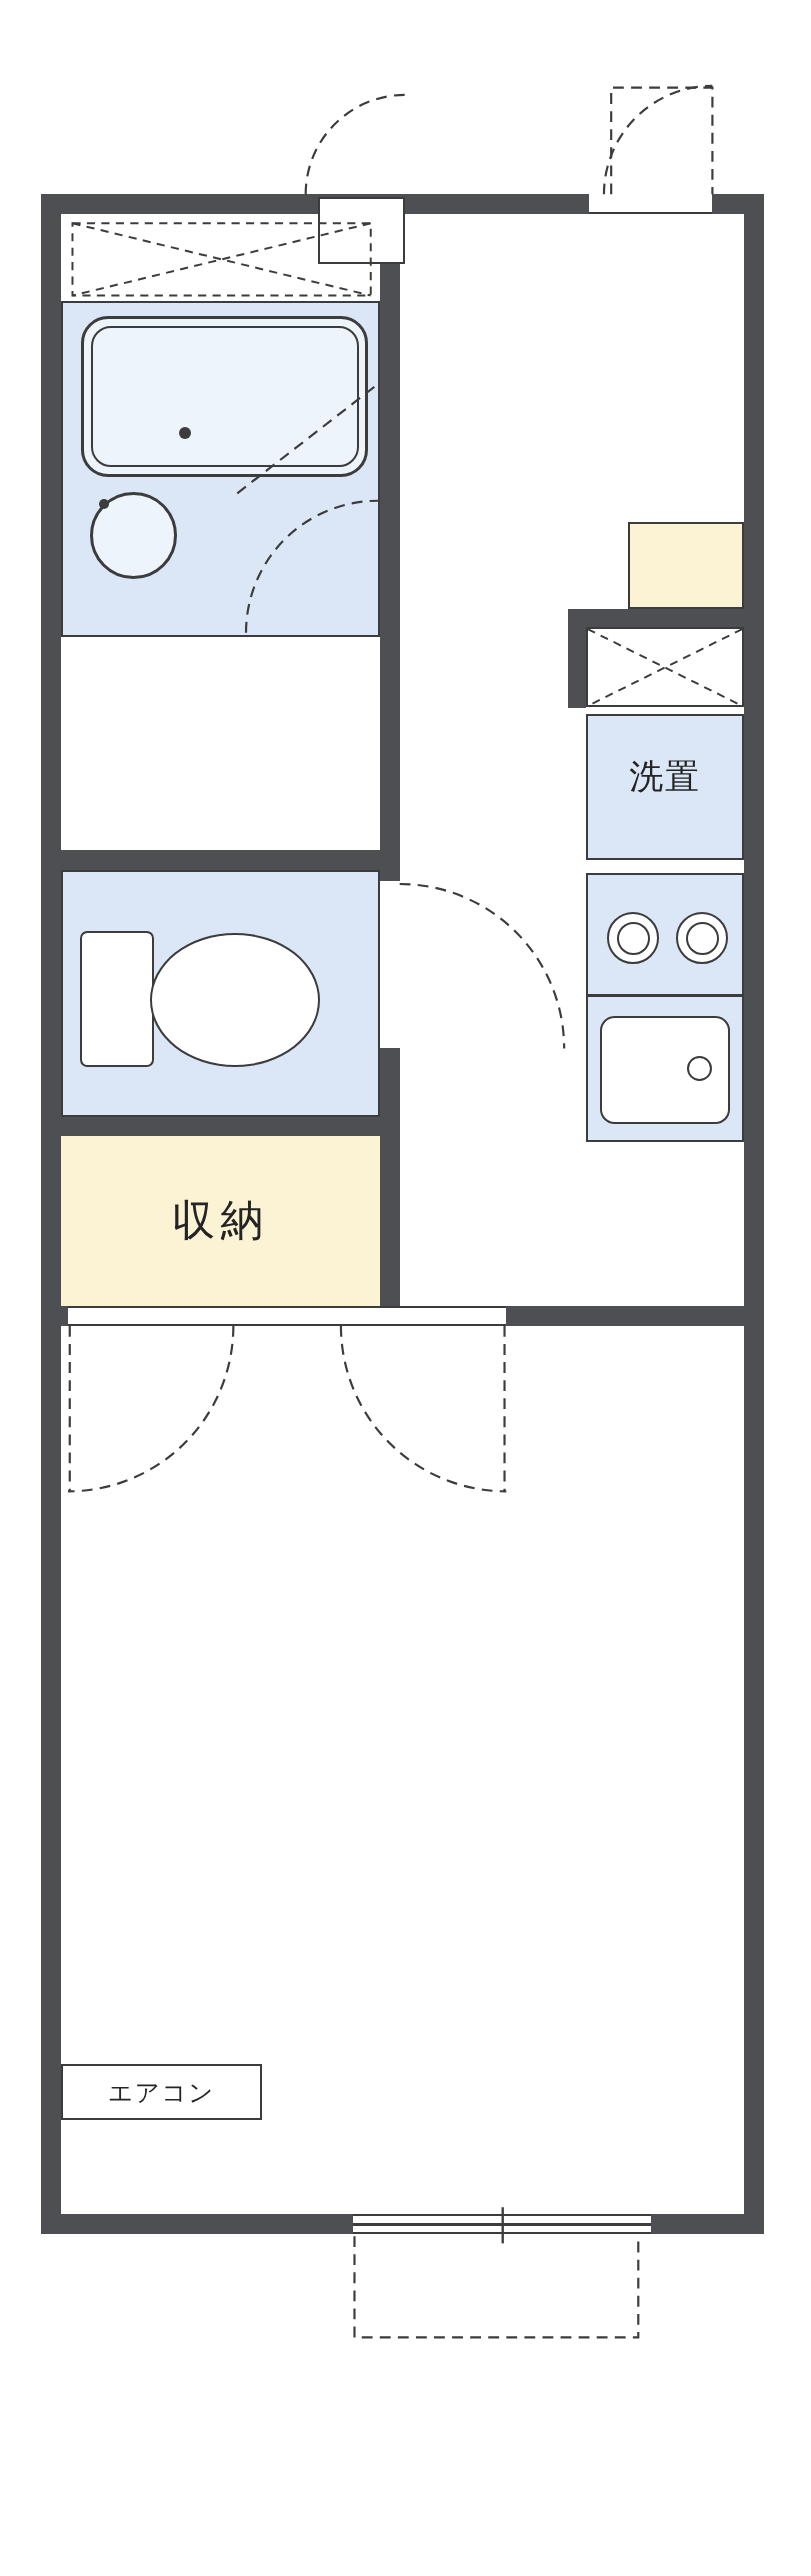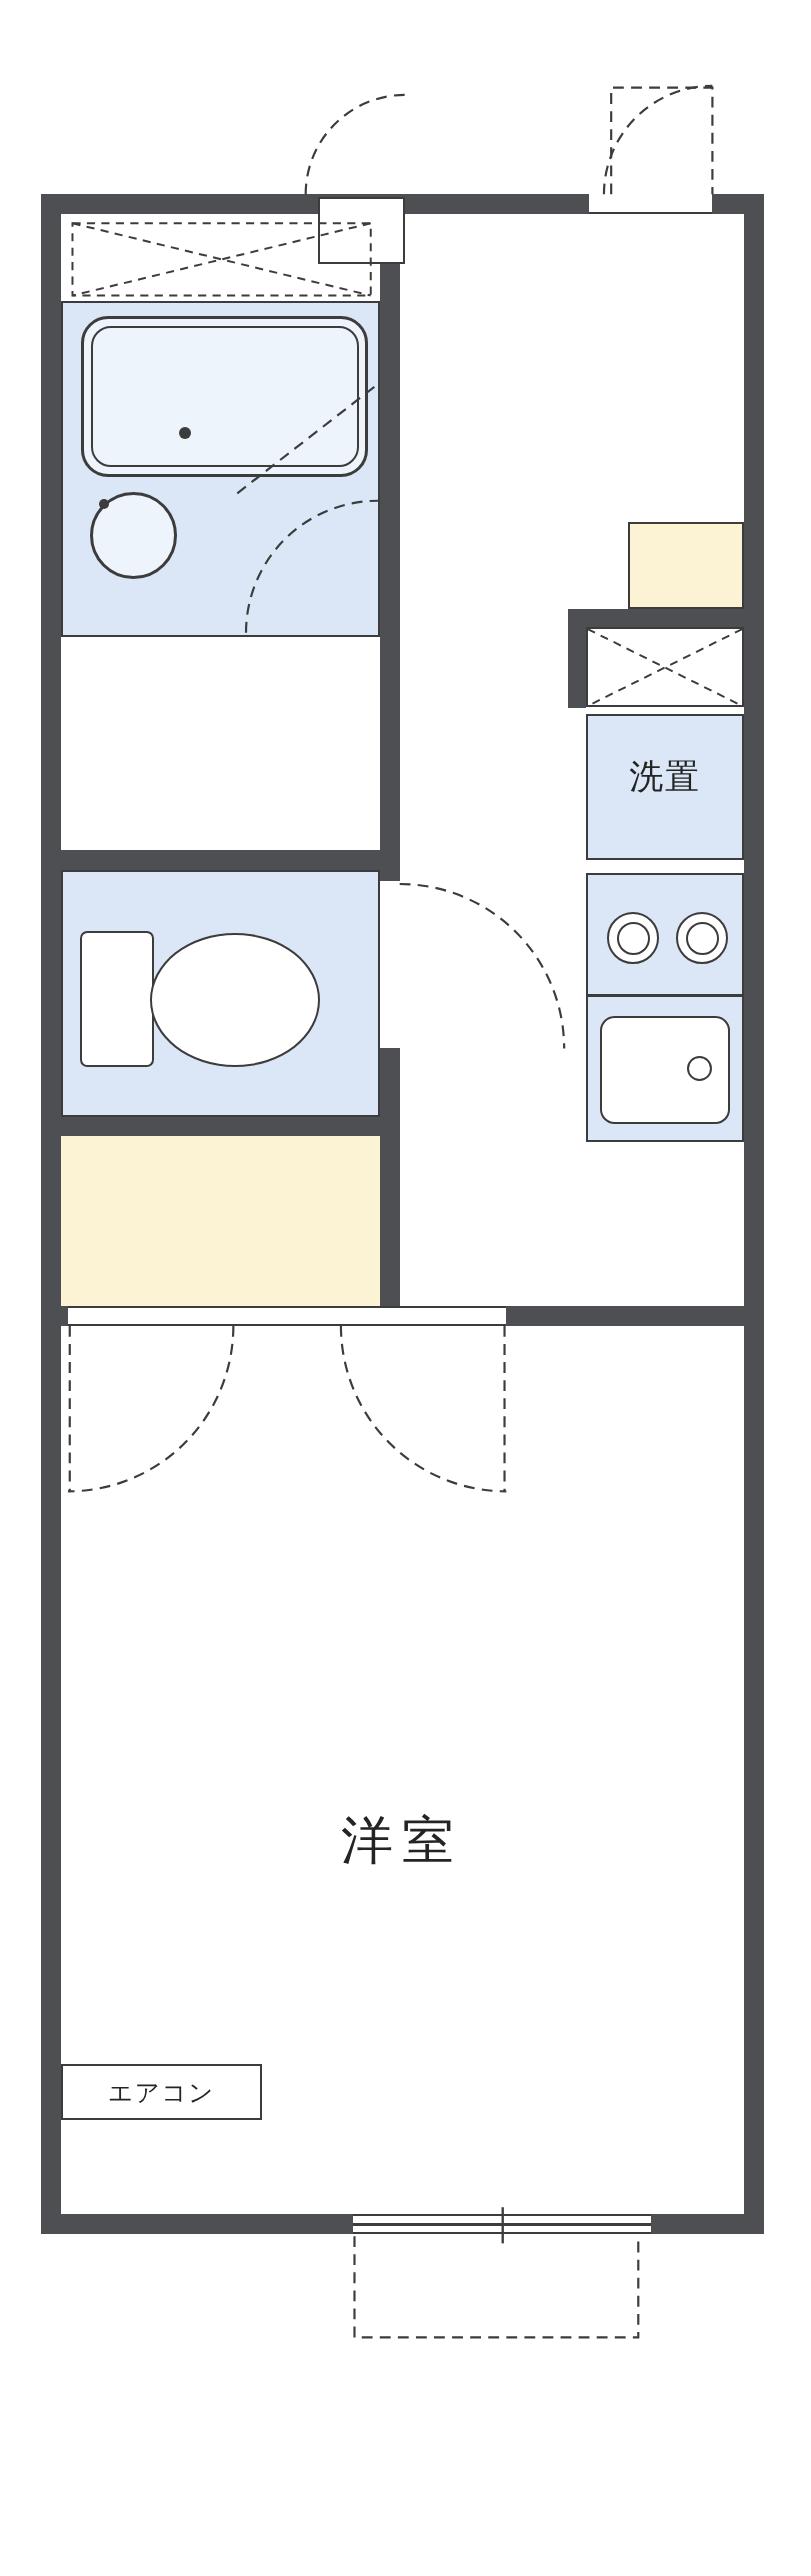--- a/index.html
+++ b/index.html
@@ -120,6 +120,7 @@
   </svg>
 
   <div class="label" style="left:586px;top:714px;width:158px;height:126px;font-size:34px;letter-spacing:1.8px;">洗置</div>
+  <div class="label" style="left:61px;top:1136px;width:319px;height:170px;font-size:43px;letter-spacing:5.4px;">収納</div>
   <div class="label" style="left:131px;top:1808px;width:542px;height:65px;font-size:52px;letter-spacing:9px;">洋室</div>
   <div class="label" style="left:61px;top:2064px;width:201px;height:58px;font-size:24.4px;letter-spacing:1.8px;">エアコン</div>
 

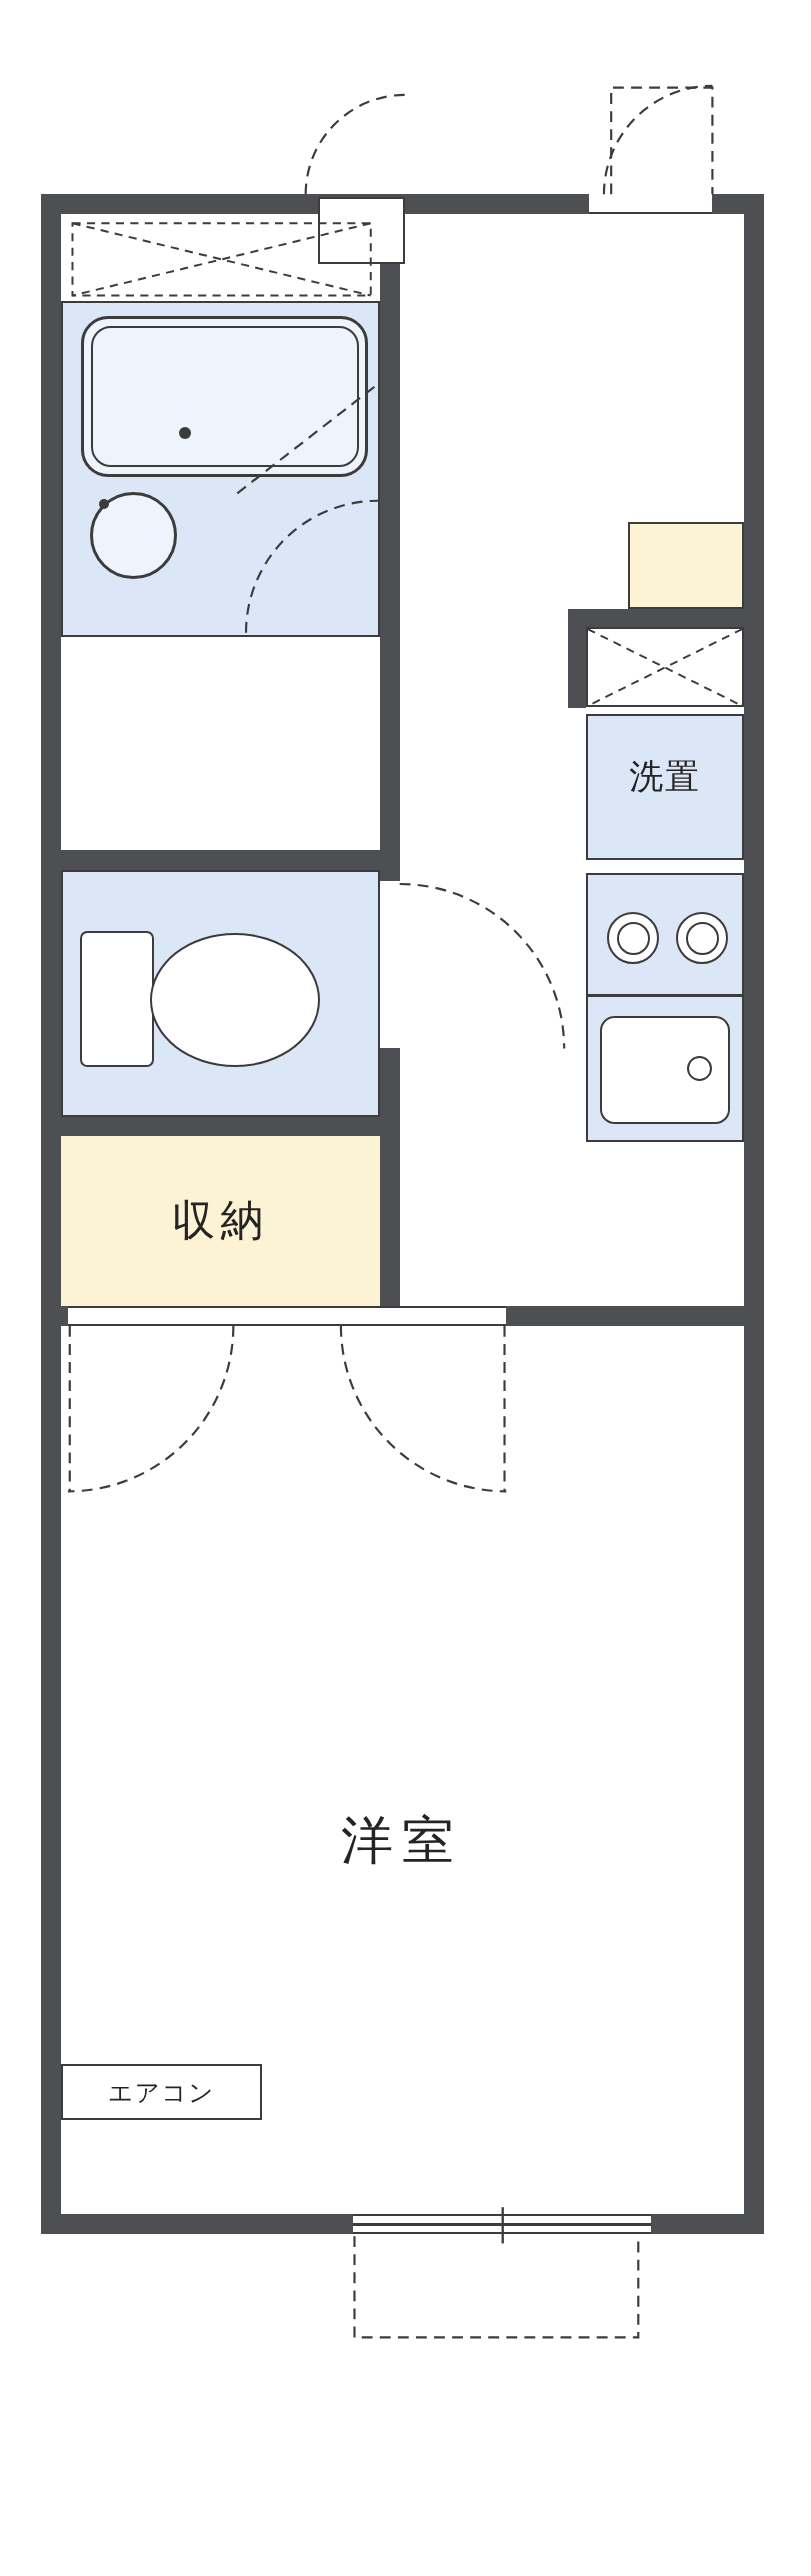--- a/index.html
+++ b/index.html
@@ -121,7 +121,6 @@
 
   <div class="label" style="left:586px;top:714px;width:158px;height:126px;font-size:34px;letter-spacing:1.8px;">洗置</div>
   <div class="label" style="left:61px;top:1136px;width:319px;height:170px;font-size:43px;letter-spacing:5.4px;">収納</div>
-  <div class="label" style="left:131px;top:1808px;width:542px;height:65px;font-size:52px;letter-spacing:9px;">洋室</div>
   <div class="label" style="left:61px;top:2064px;width:201px;height:58px;font-size:24.4px;letter-spacing:1.8px;">エアコン</div>
 
 </div>

